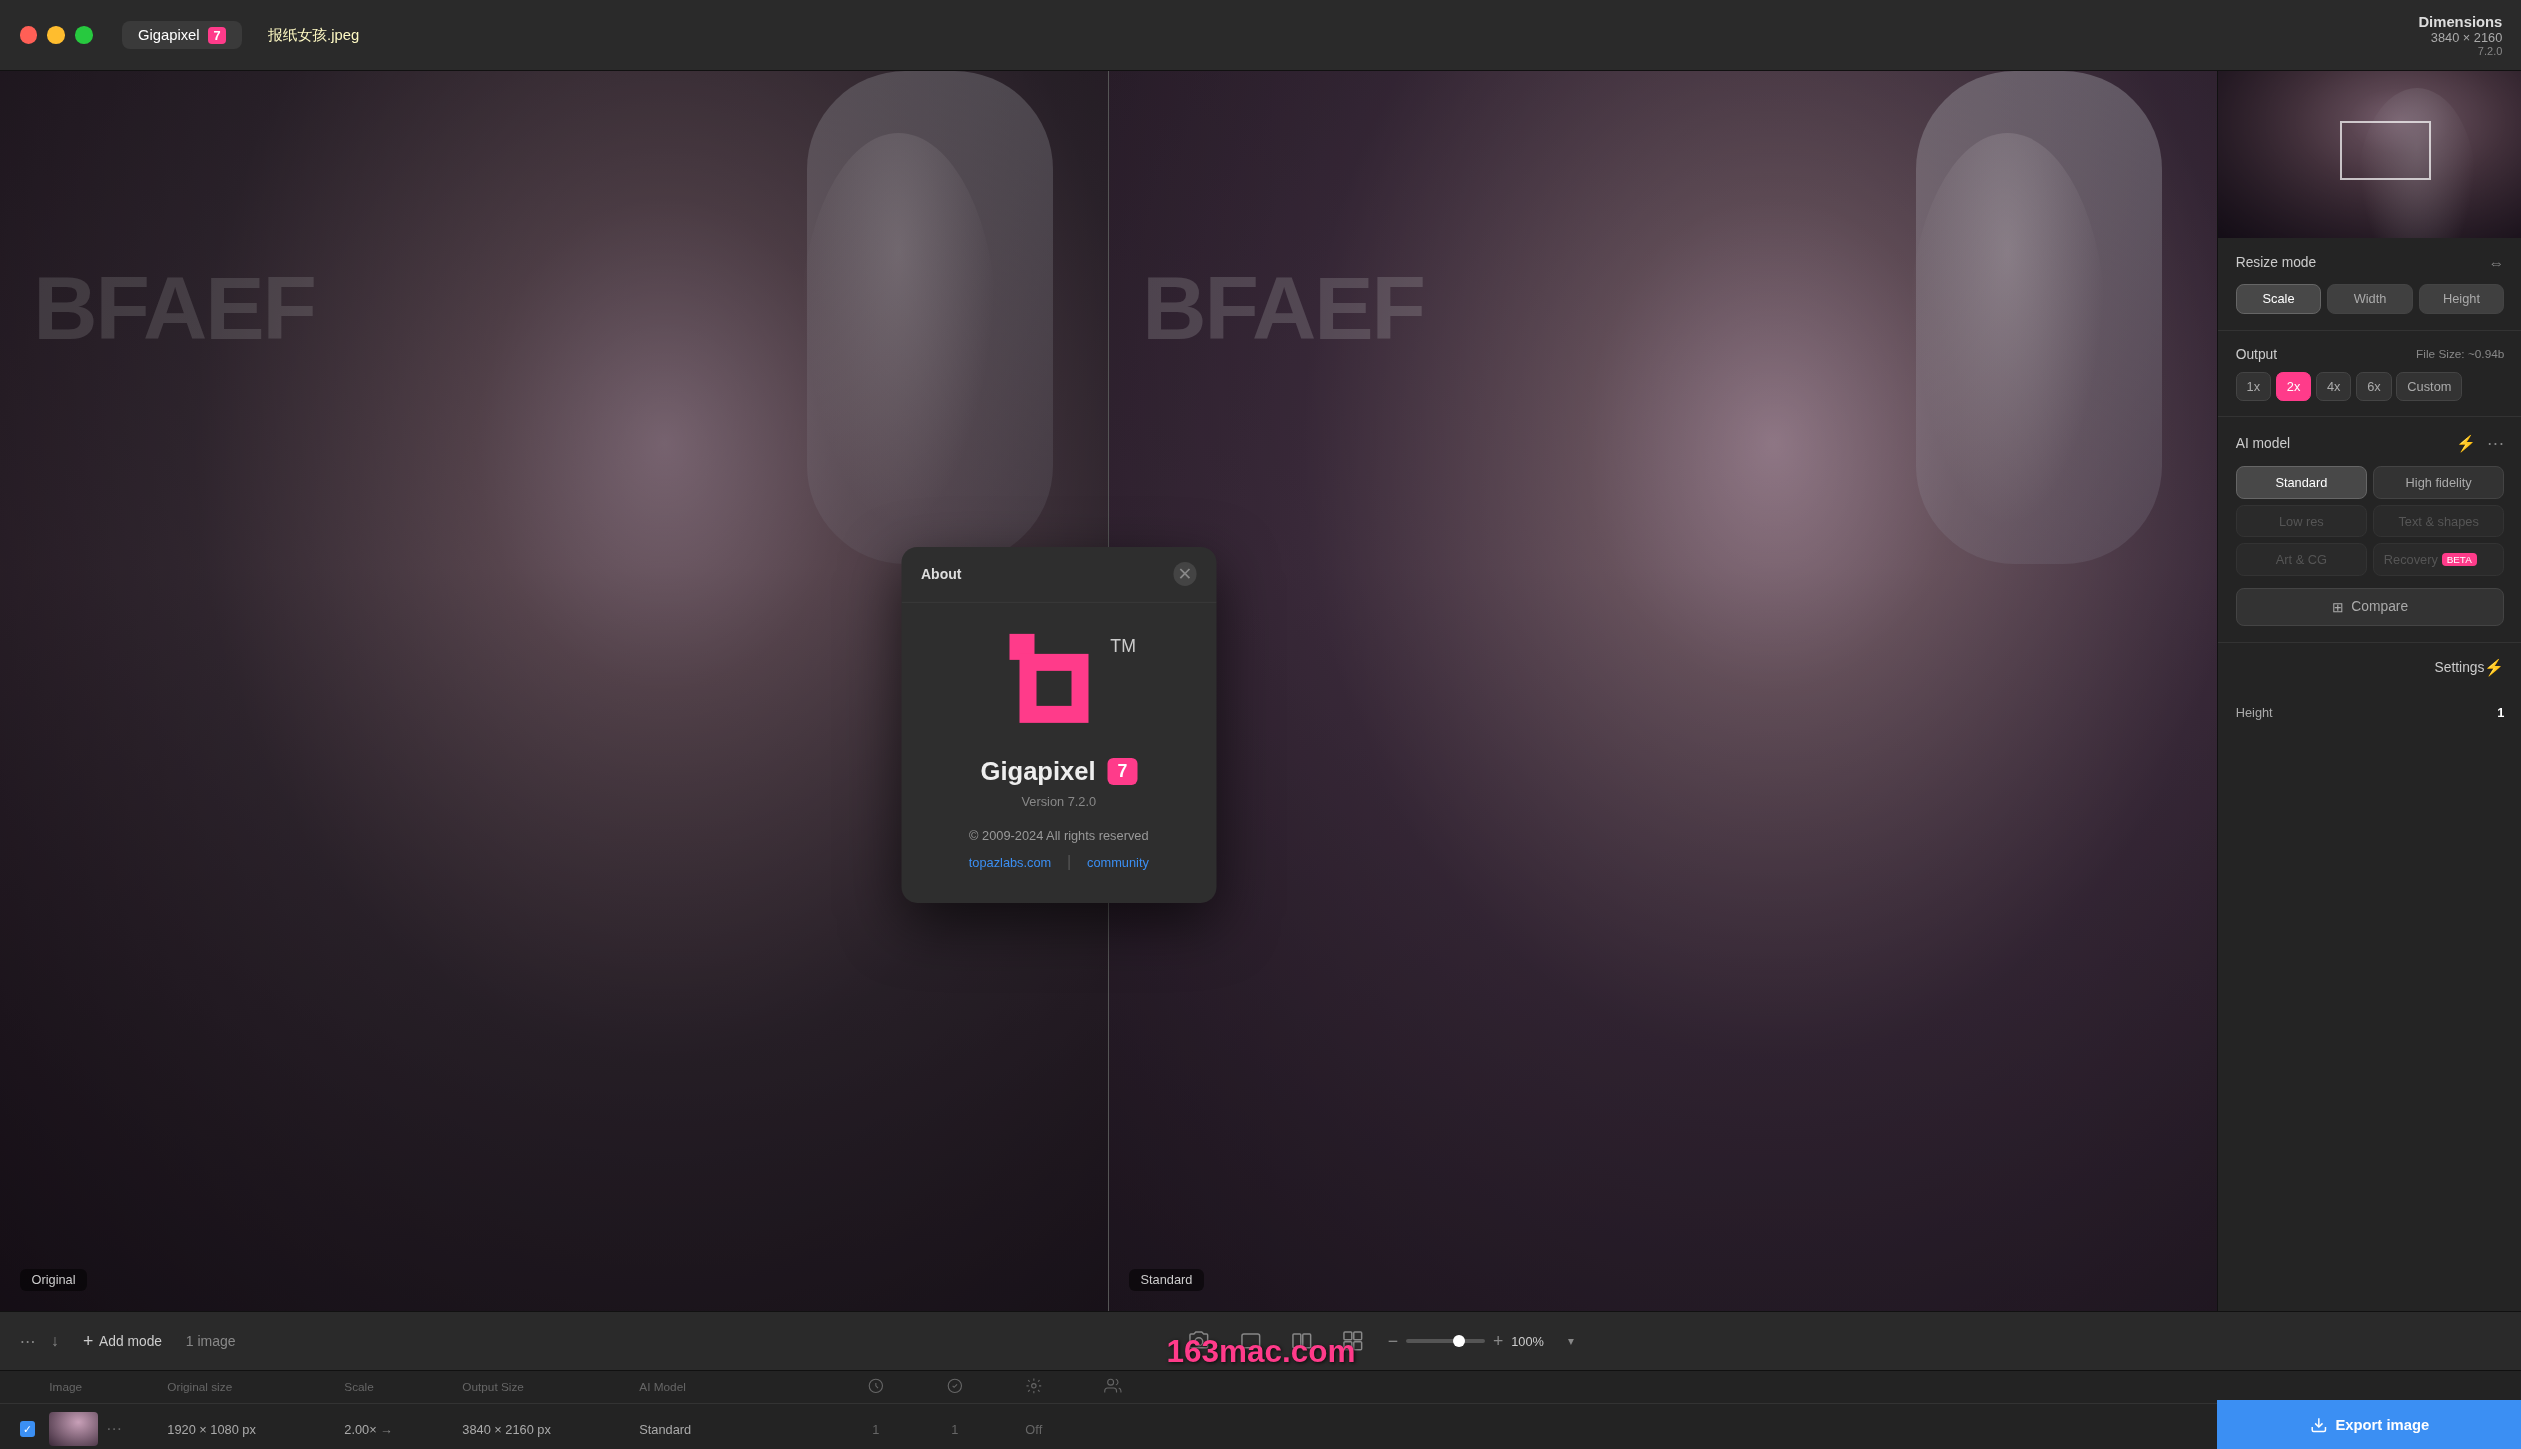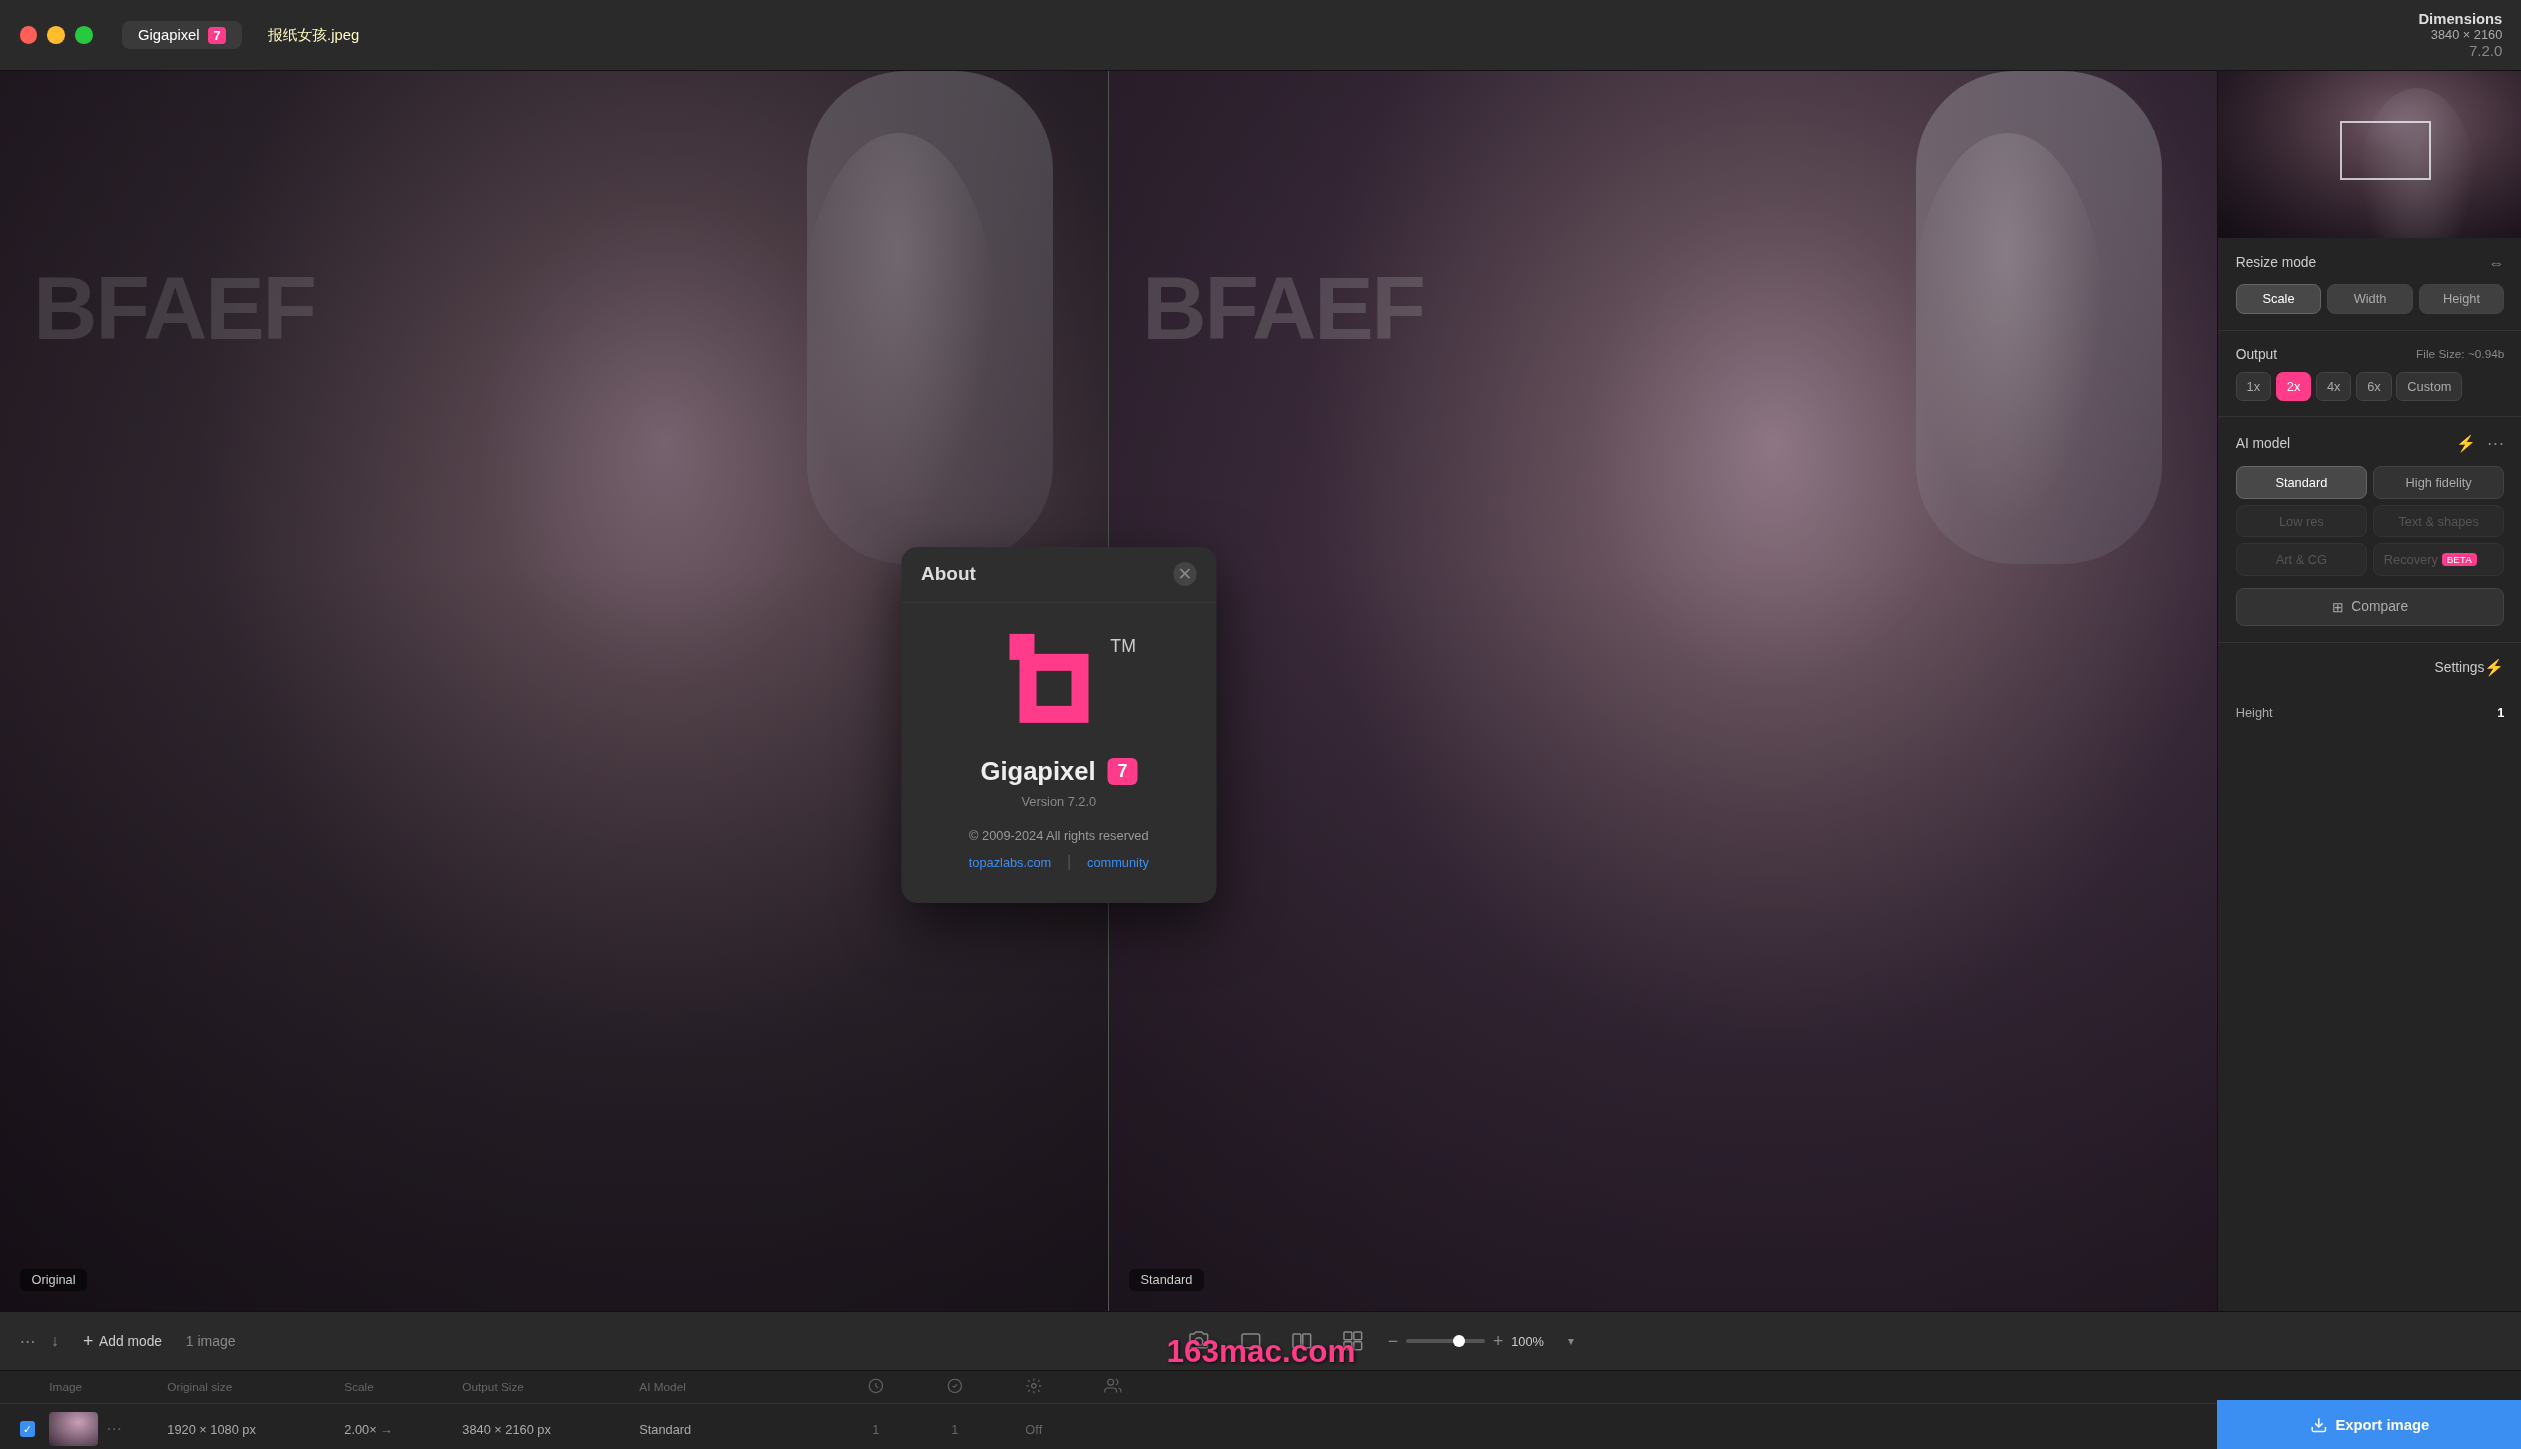--- a/index.html
+++ b/index.html
@@ -710,7 +710,7 @@
   <div class="titlebar-right">
     <div class="dim-title">Dimensions</div>
     <div>3840 × 2160</div>
-    <div style="color:#888; font-size:15px;text-align:right;">7.2.0</div>
+    <div style="color:#888; font-size:11px;text-align:right;">7.2.0</div>
   </div>
 </div>
 

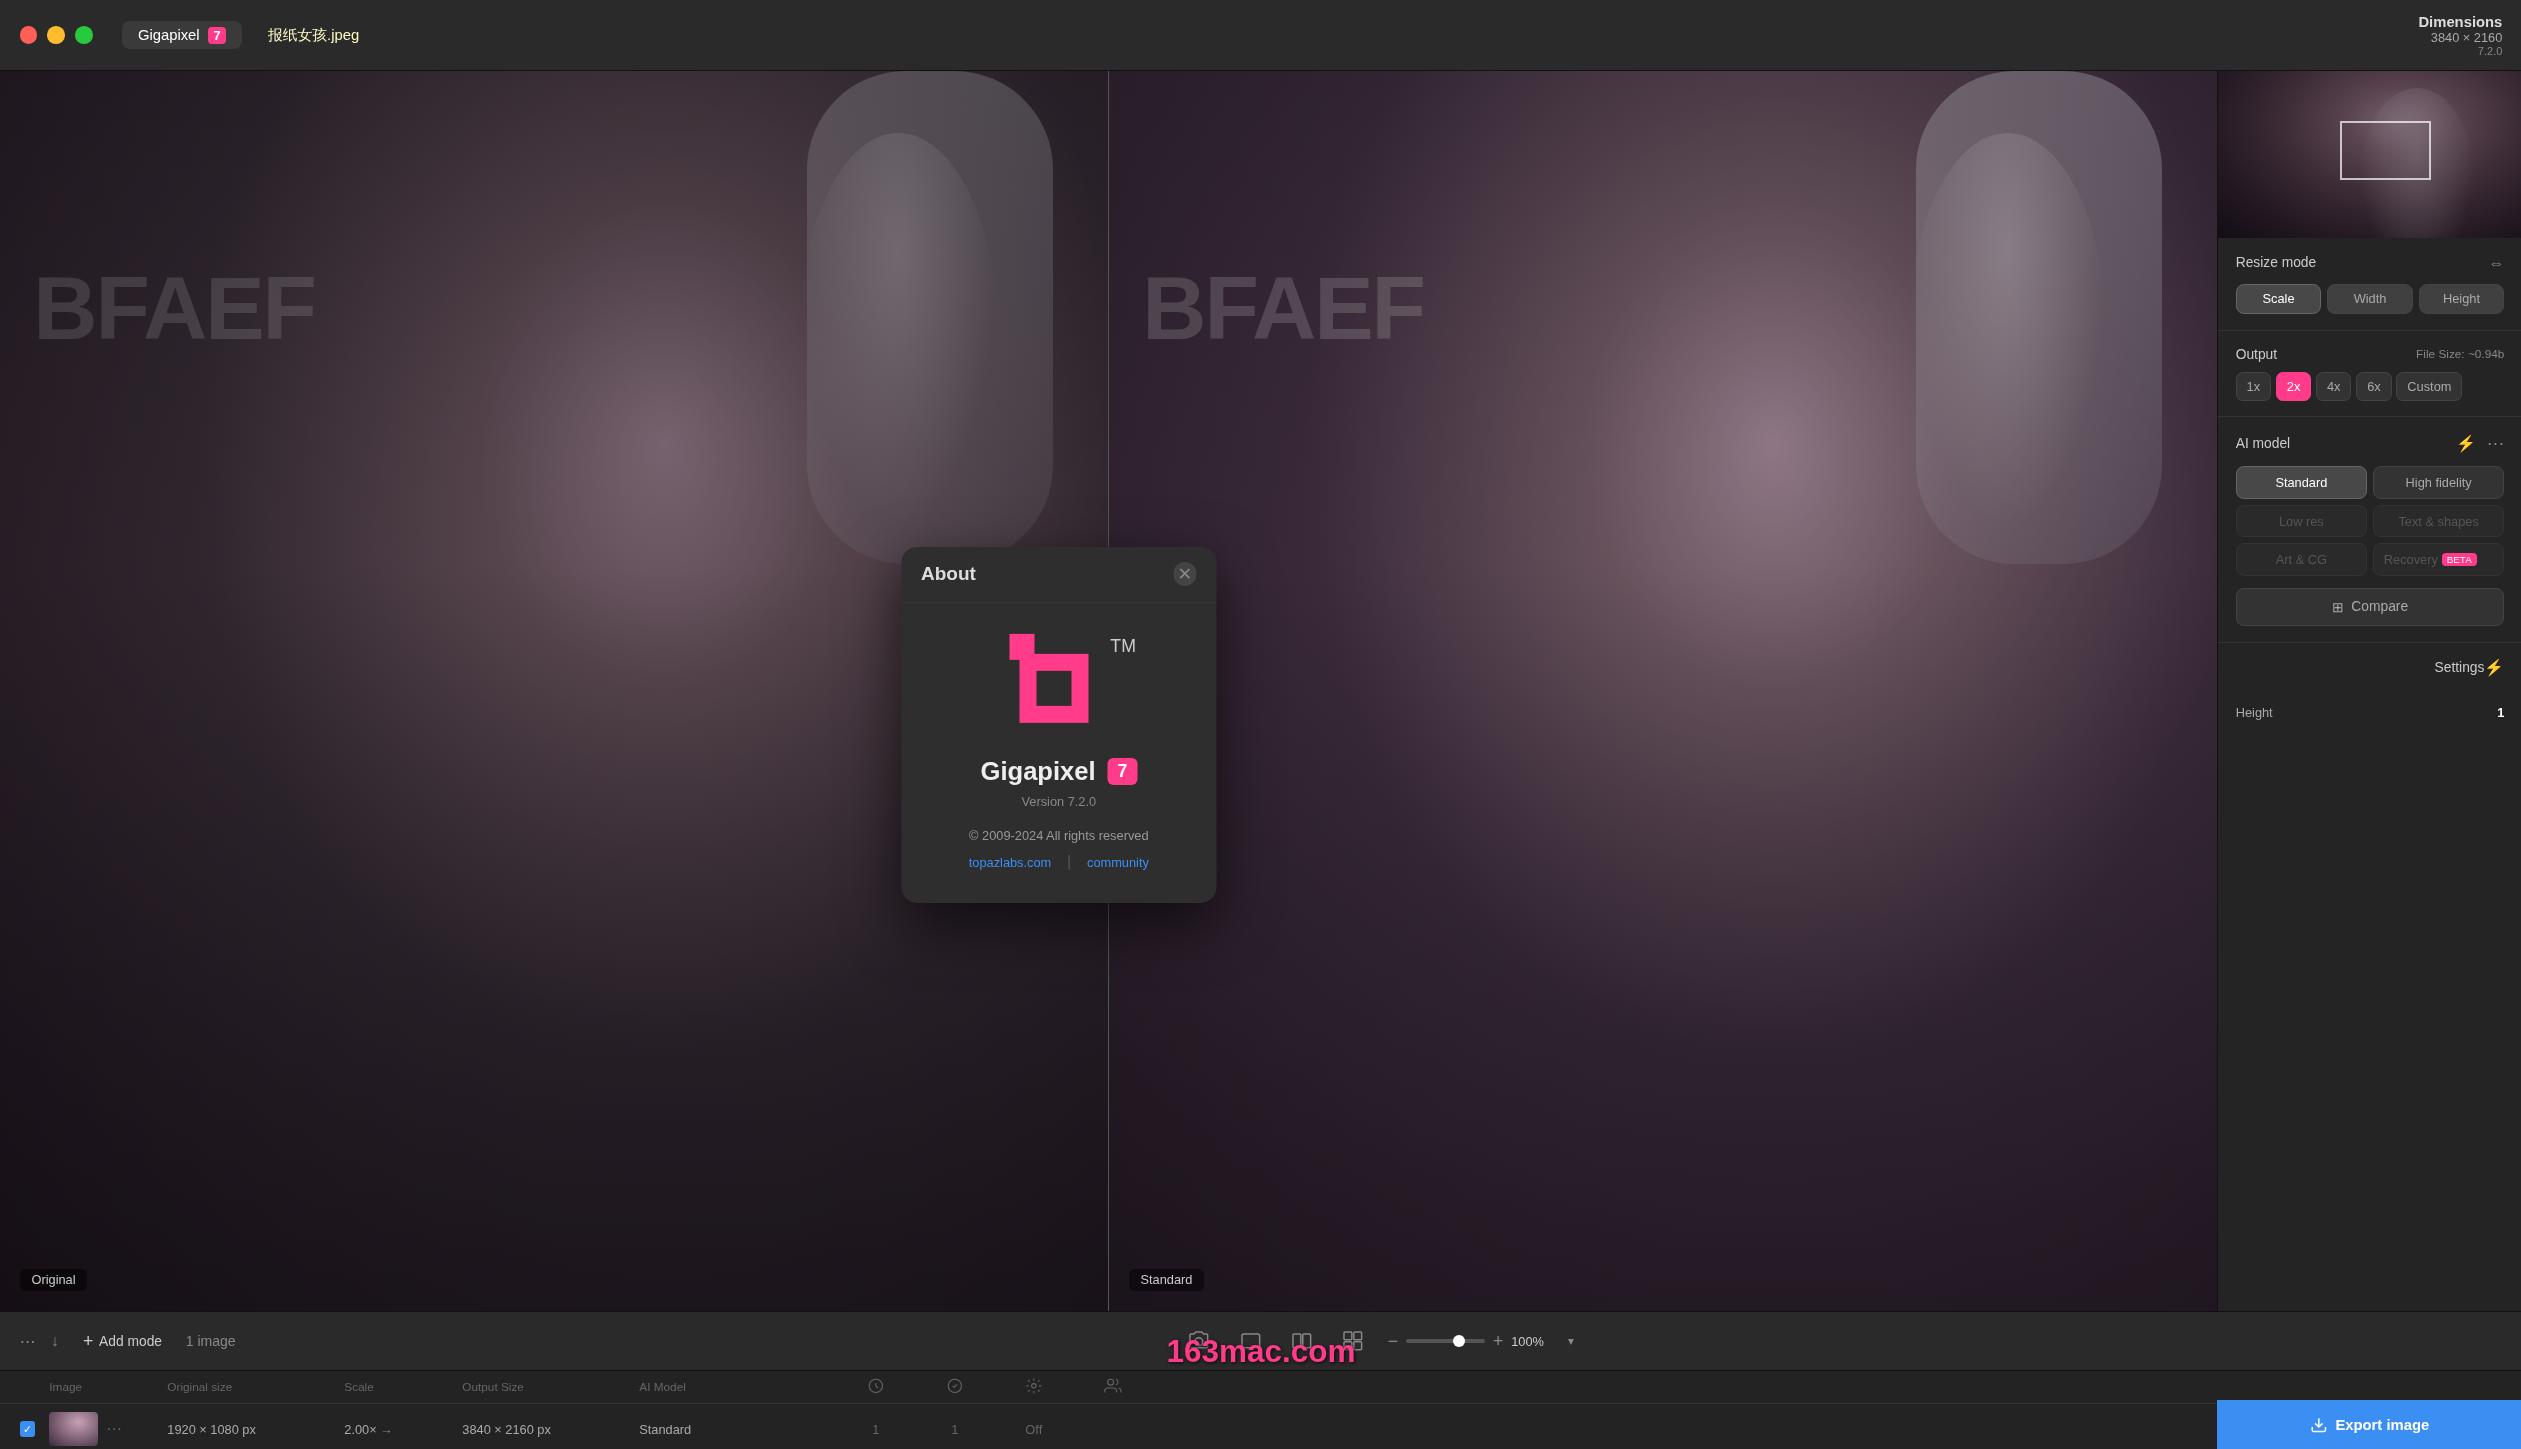--- a/index.html
+++ b/index.html
@@ -534,7 +534,7 @@
 
     .dialog-title {
       color: #ddd;
-      font-size: 19px;
+      font-size: 14px;
       font-weight: 600;
     }
 

